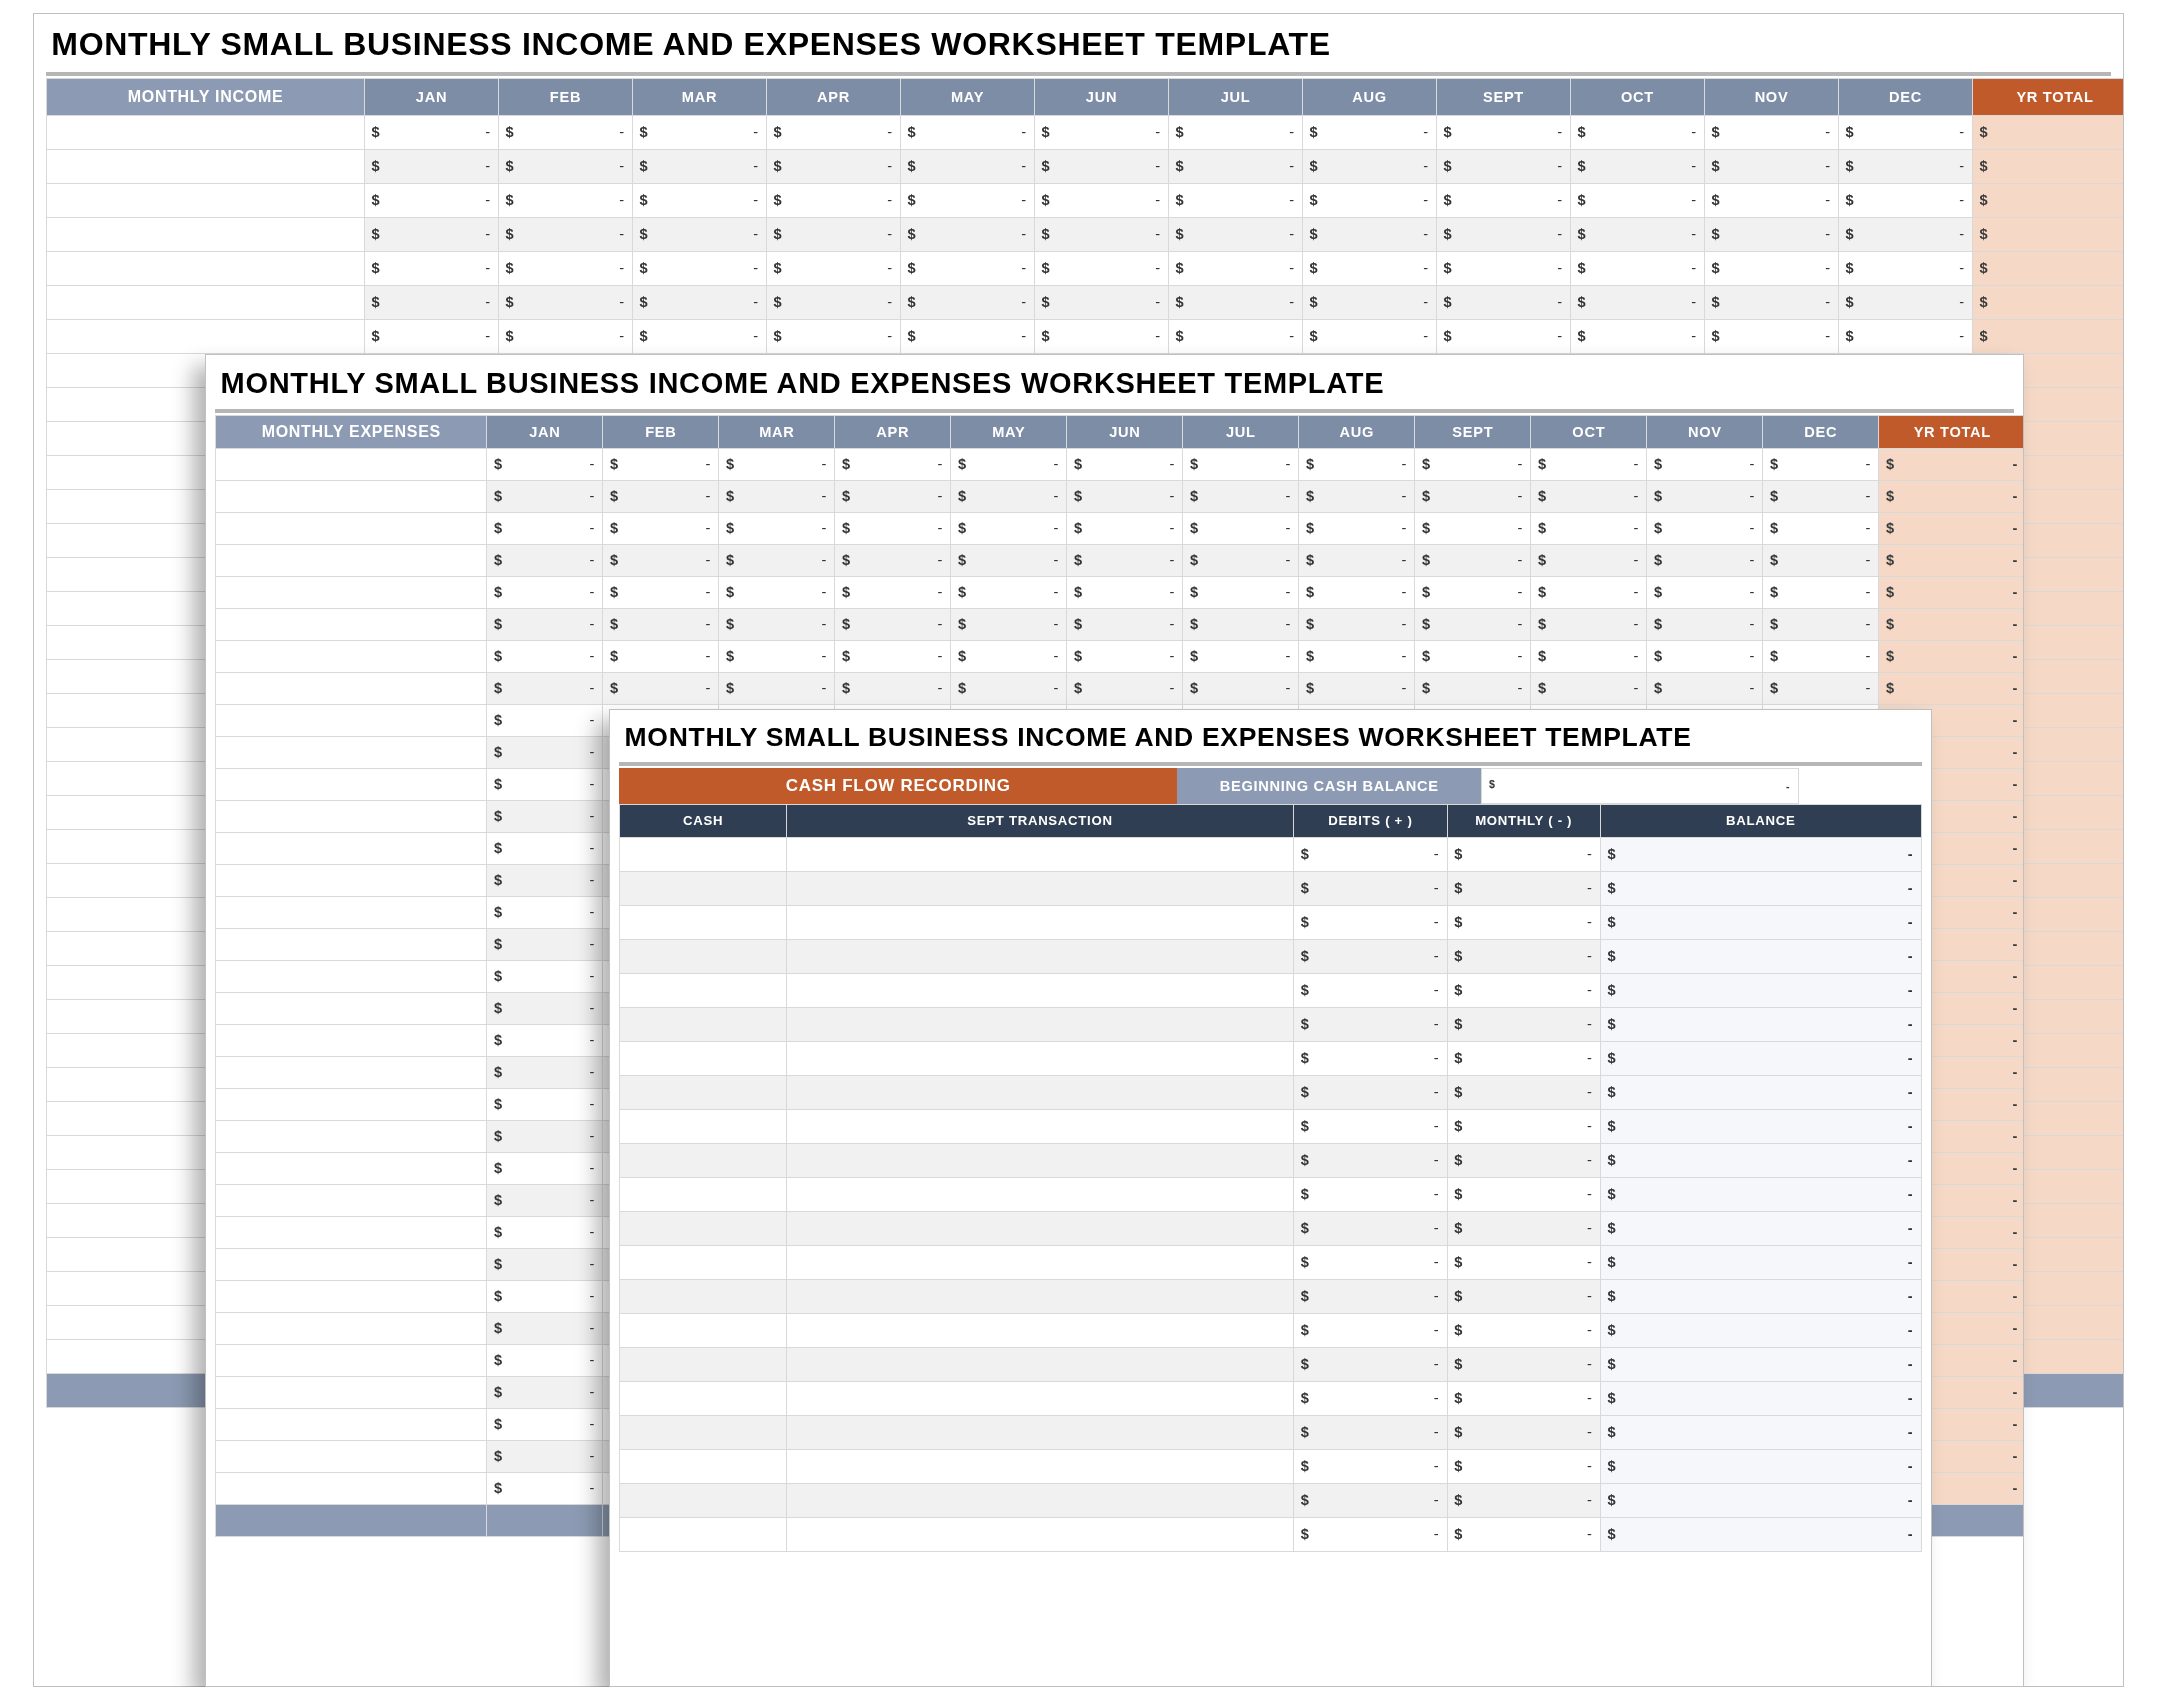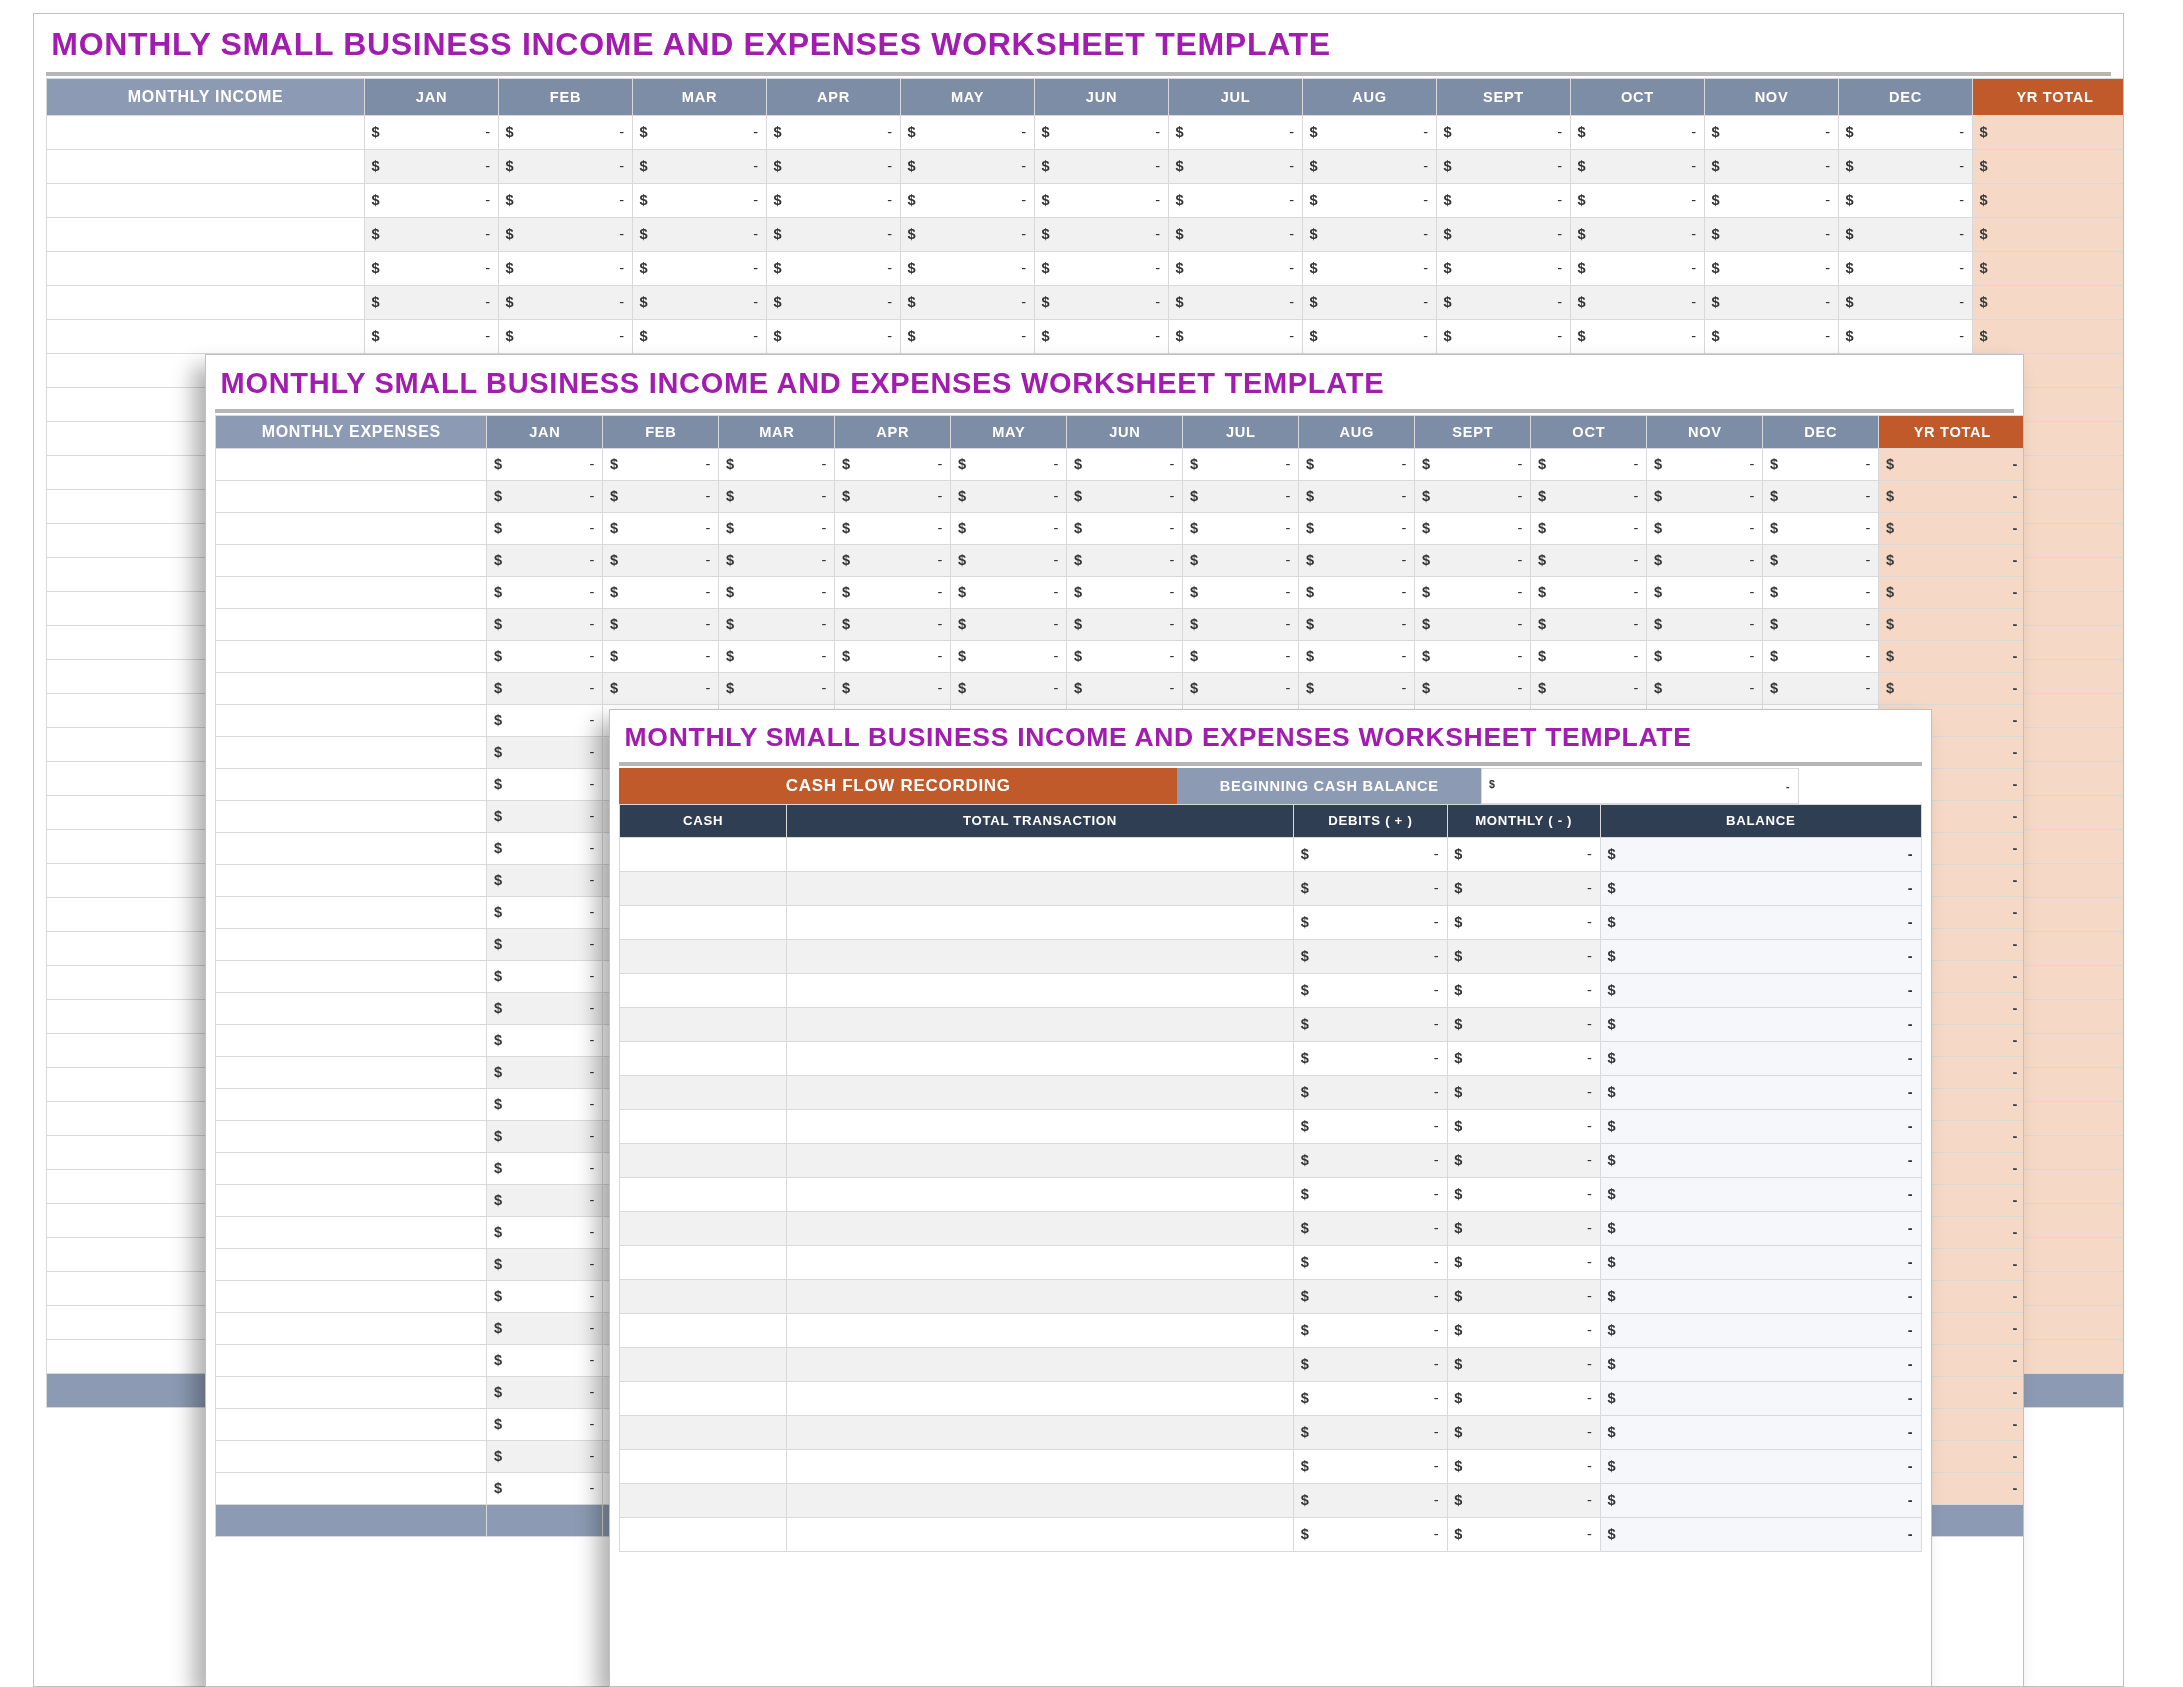--- a/index.html
+++ b/index.html
@@ -24,7 +24,7 @@
   .title {
     font-family:"Century Gothic","Arial",sans-serif;
     font-weight:700; letter-spacing:0.7px;
-    color:#a21caf;
+    color:#000000;
     padding:12px 0 9.3px 5.3px;
   }
   .t-lg { font-size:32px; }

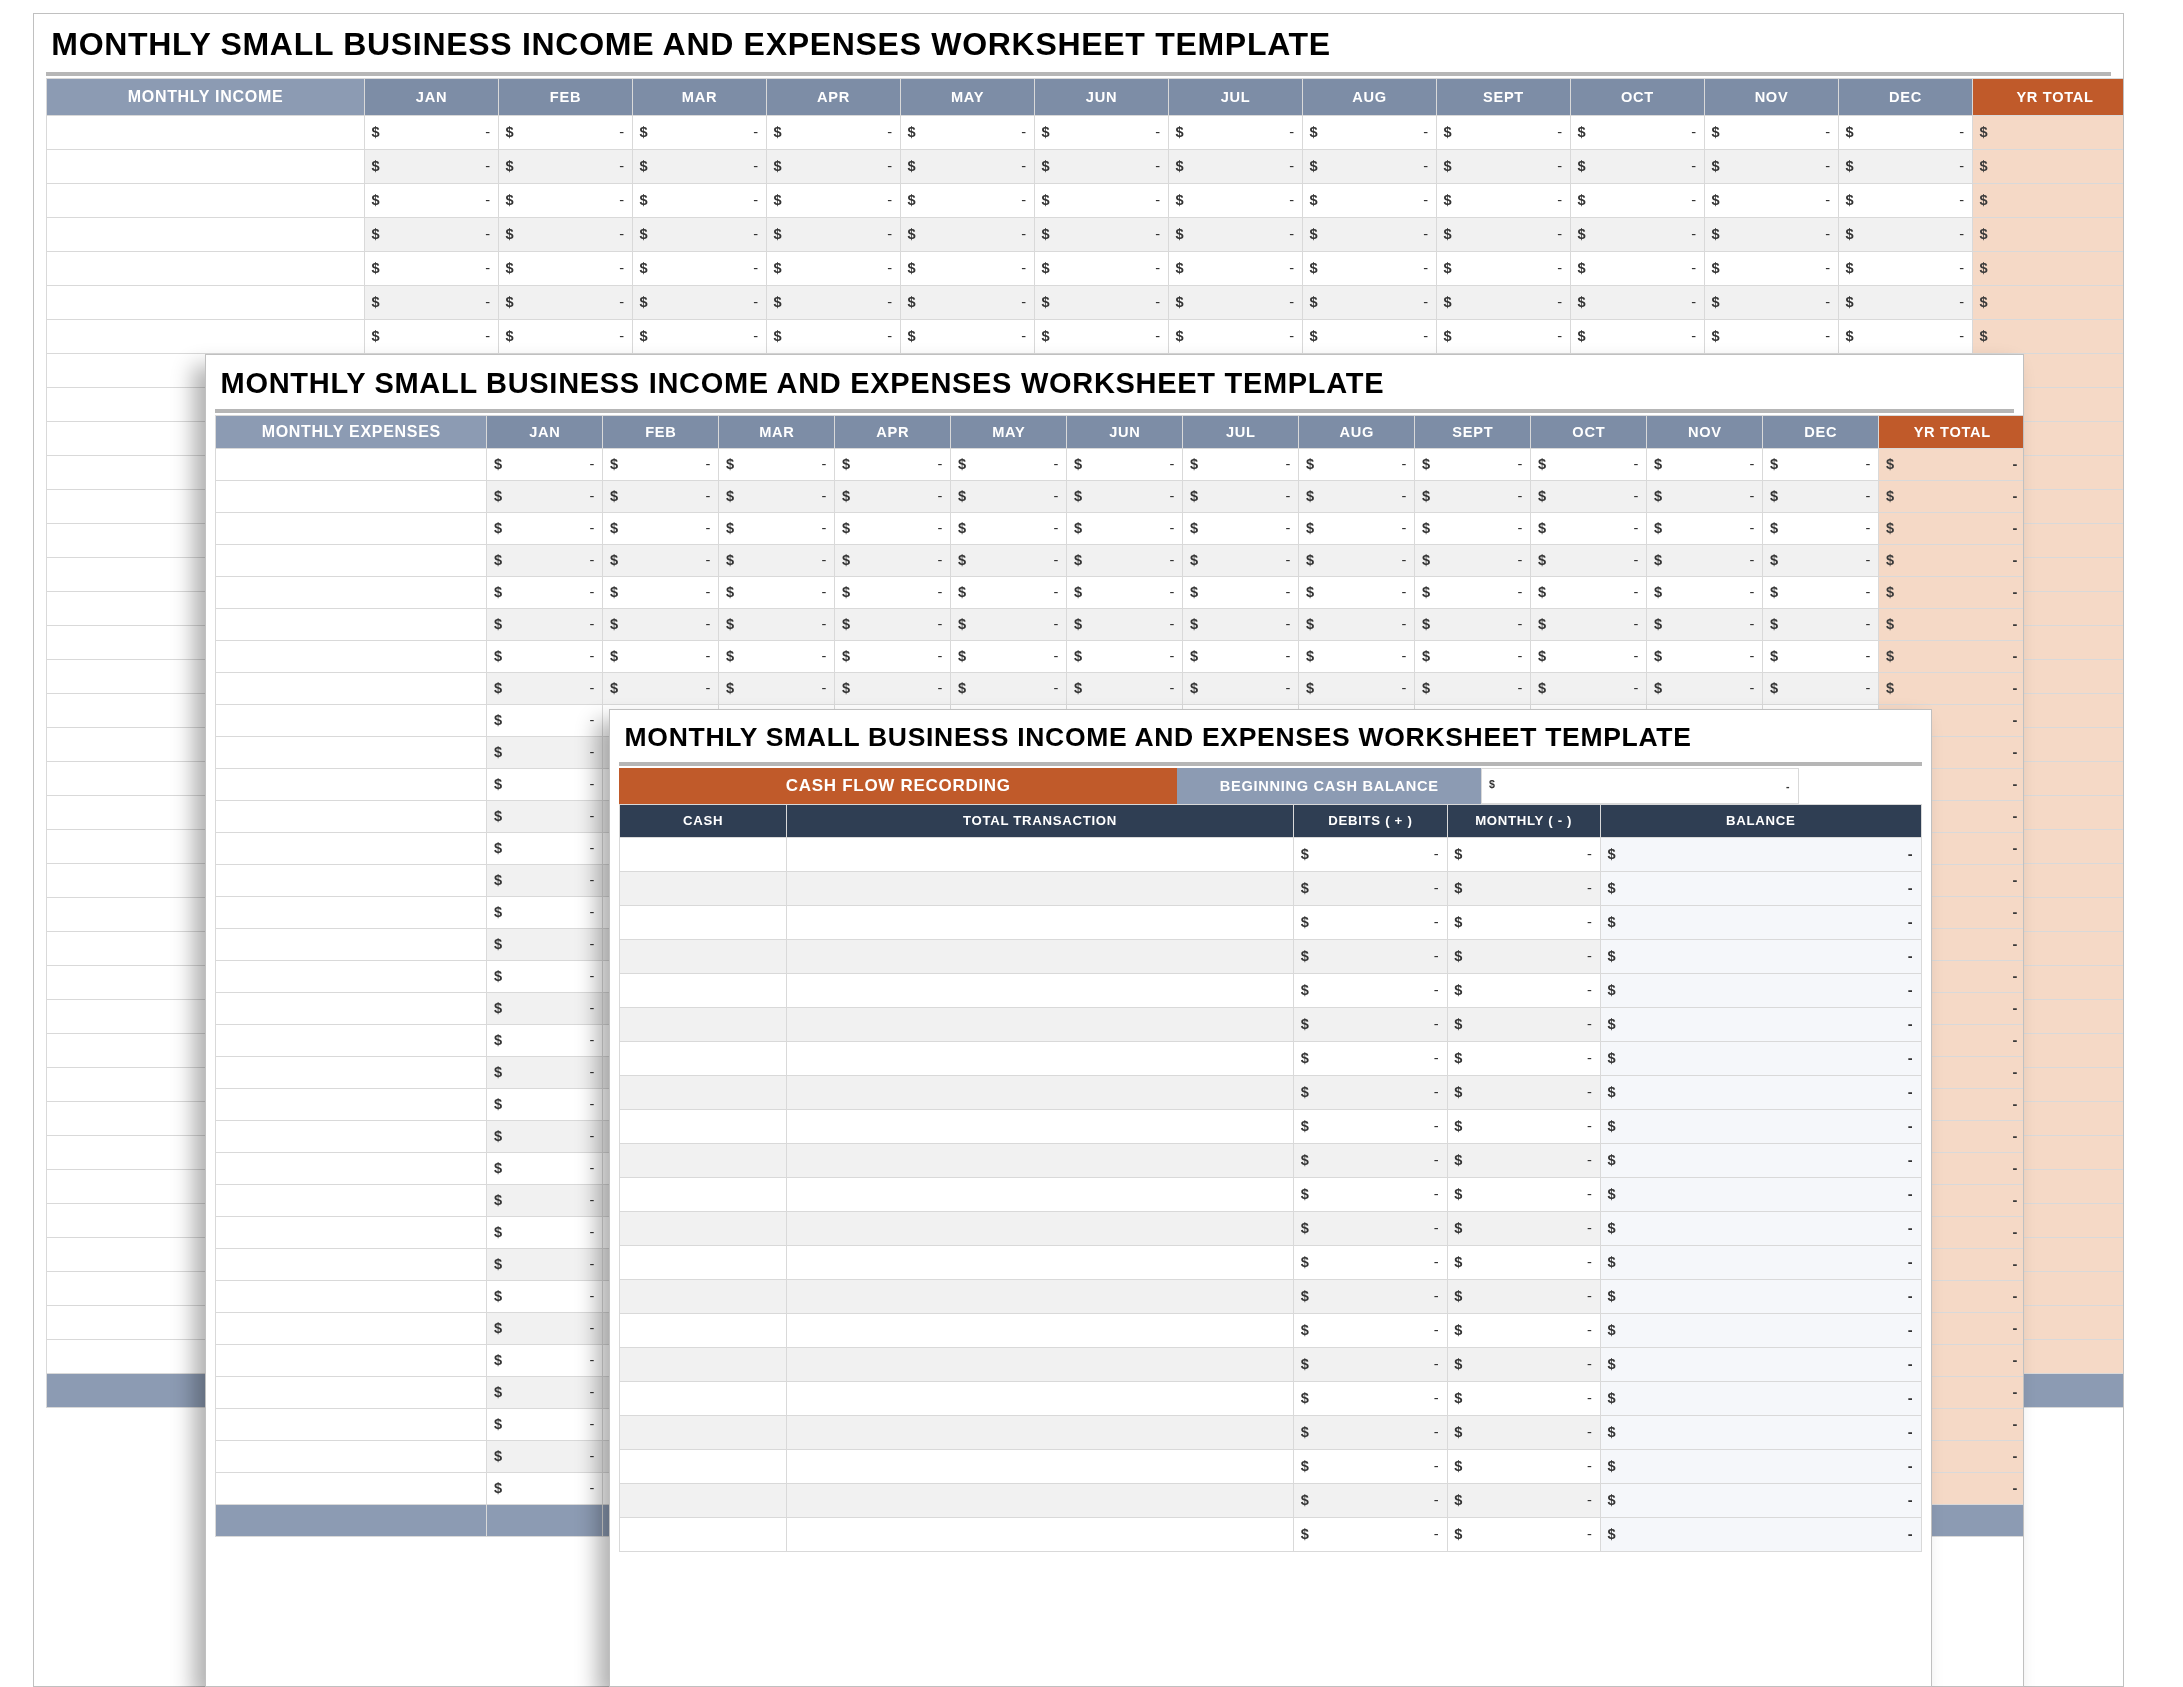--- a/index.html
+++ b/index.html
@@ -4080,7 +4080,7 @@
       <thead>
         <tr style="height:33px;font-size:13.2px">
           <th>CASH</th>
-          <th>TOTAL TRANSACTION</th>
+          <th>SEPT TRANSACTION</th>
           <th>DEBITS ( + )</th>
           <th>MONTHLY ( - )</th>
           <th>BALANCE</th>

